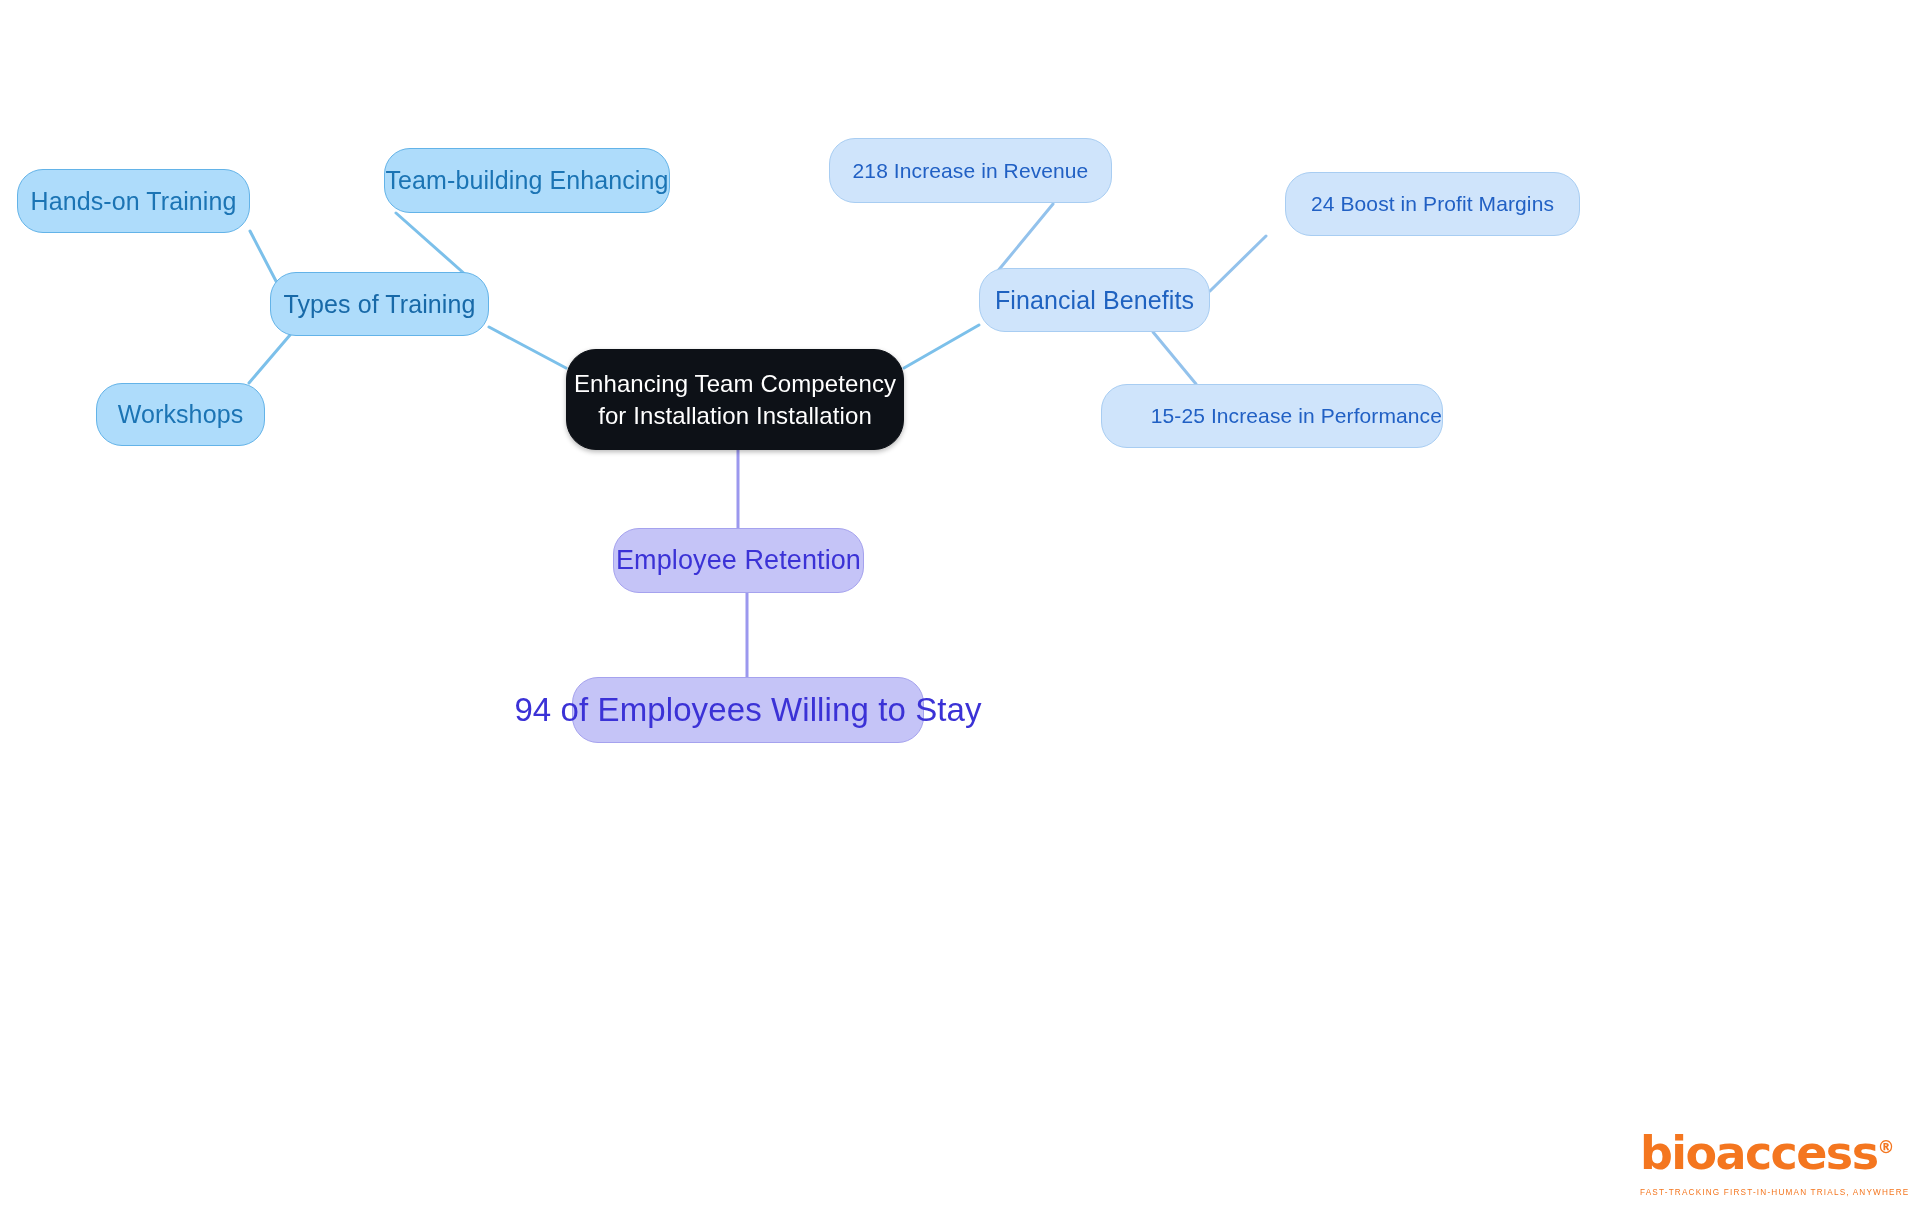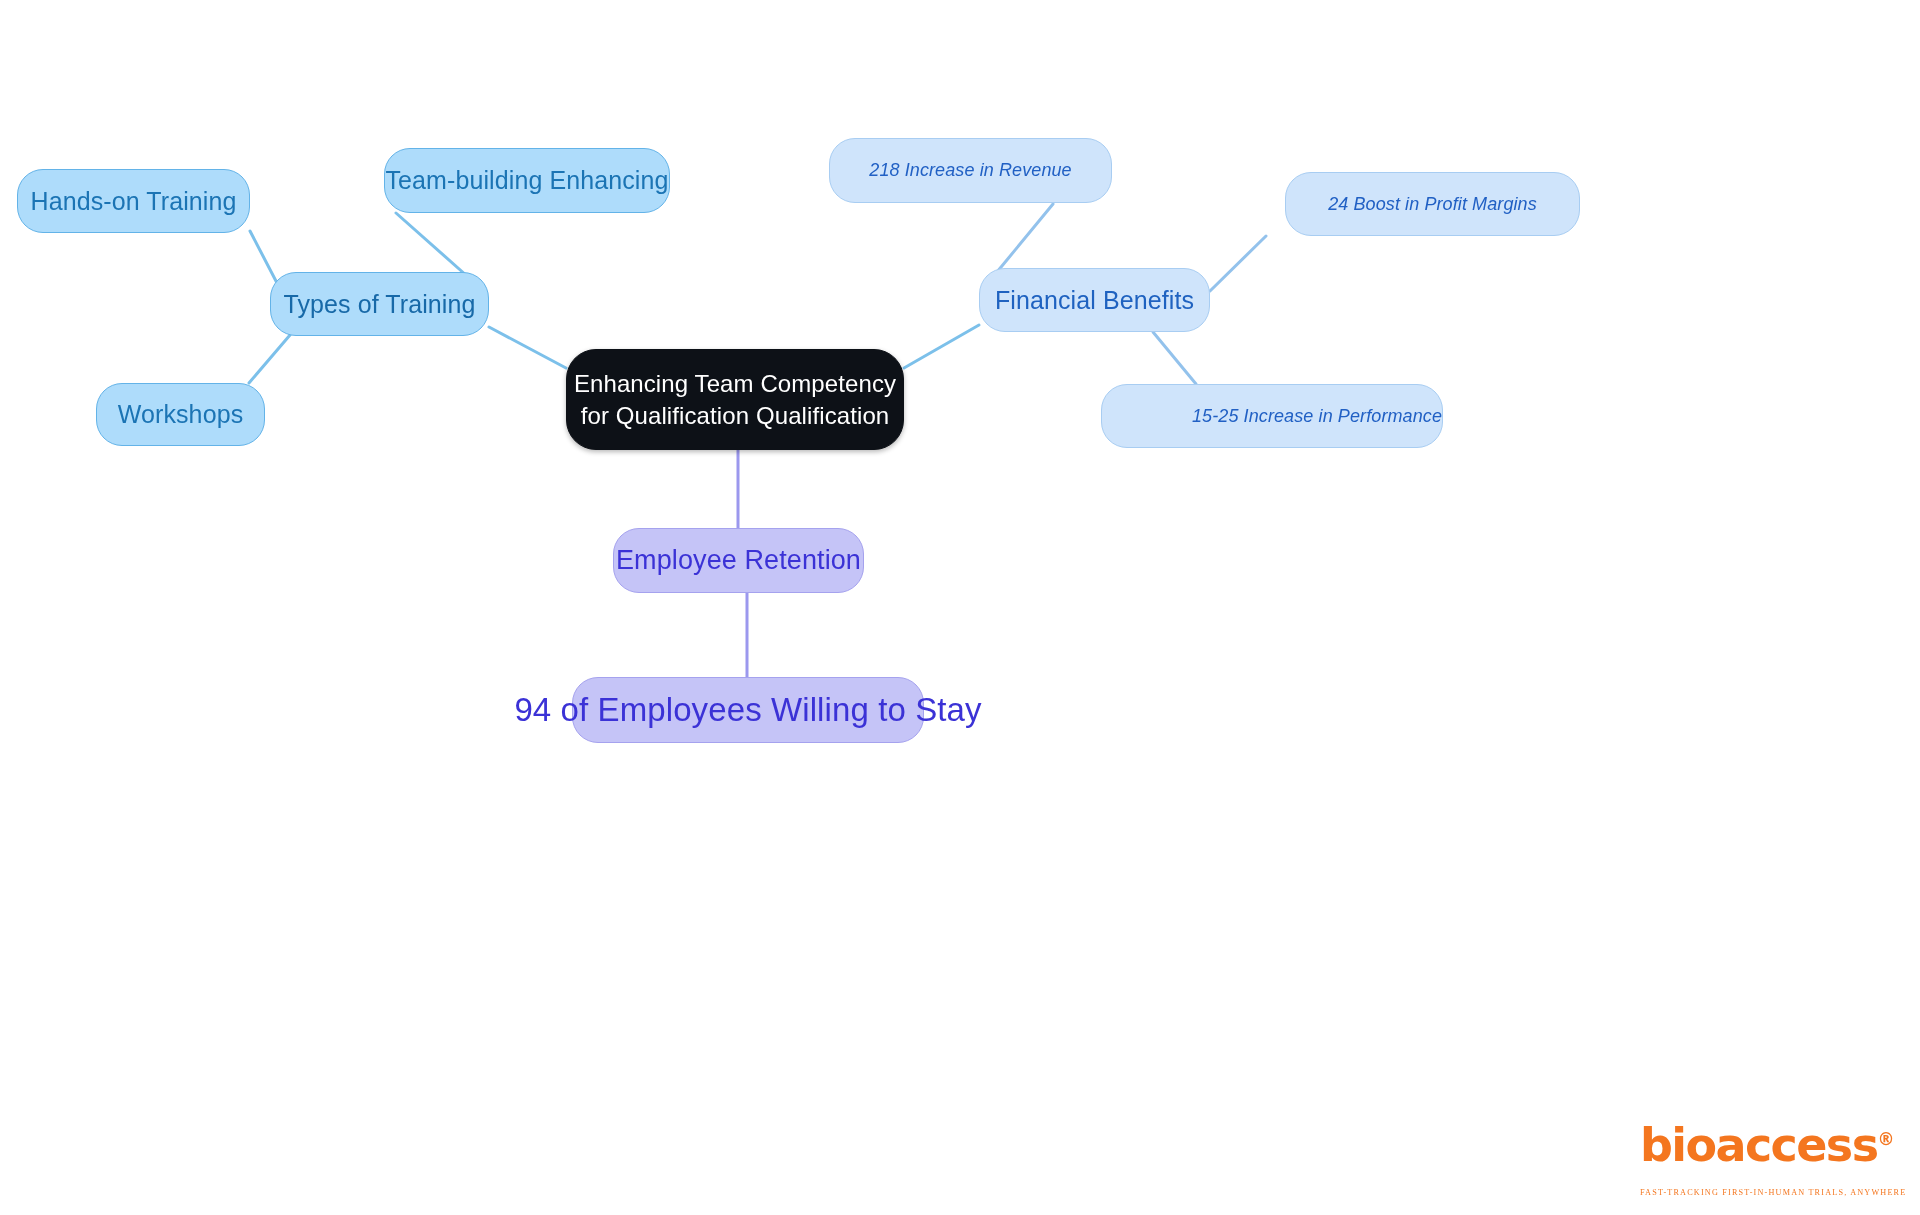--- a/index.html
+++ b/index.html
@@ -66,8 +66,7 @@
     background: #cfe4fb;
     border: 1.5px solid #a8cdf2;
     color: #2160c4;
-    font-size: 18px;
-    font-style: italic;
+    font-size: 21px;
   }
   .node-branch-purple {
     background: #c5c4f7;

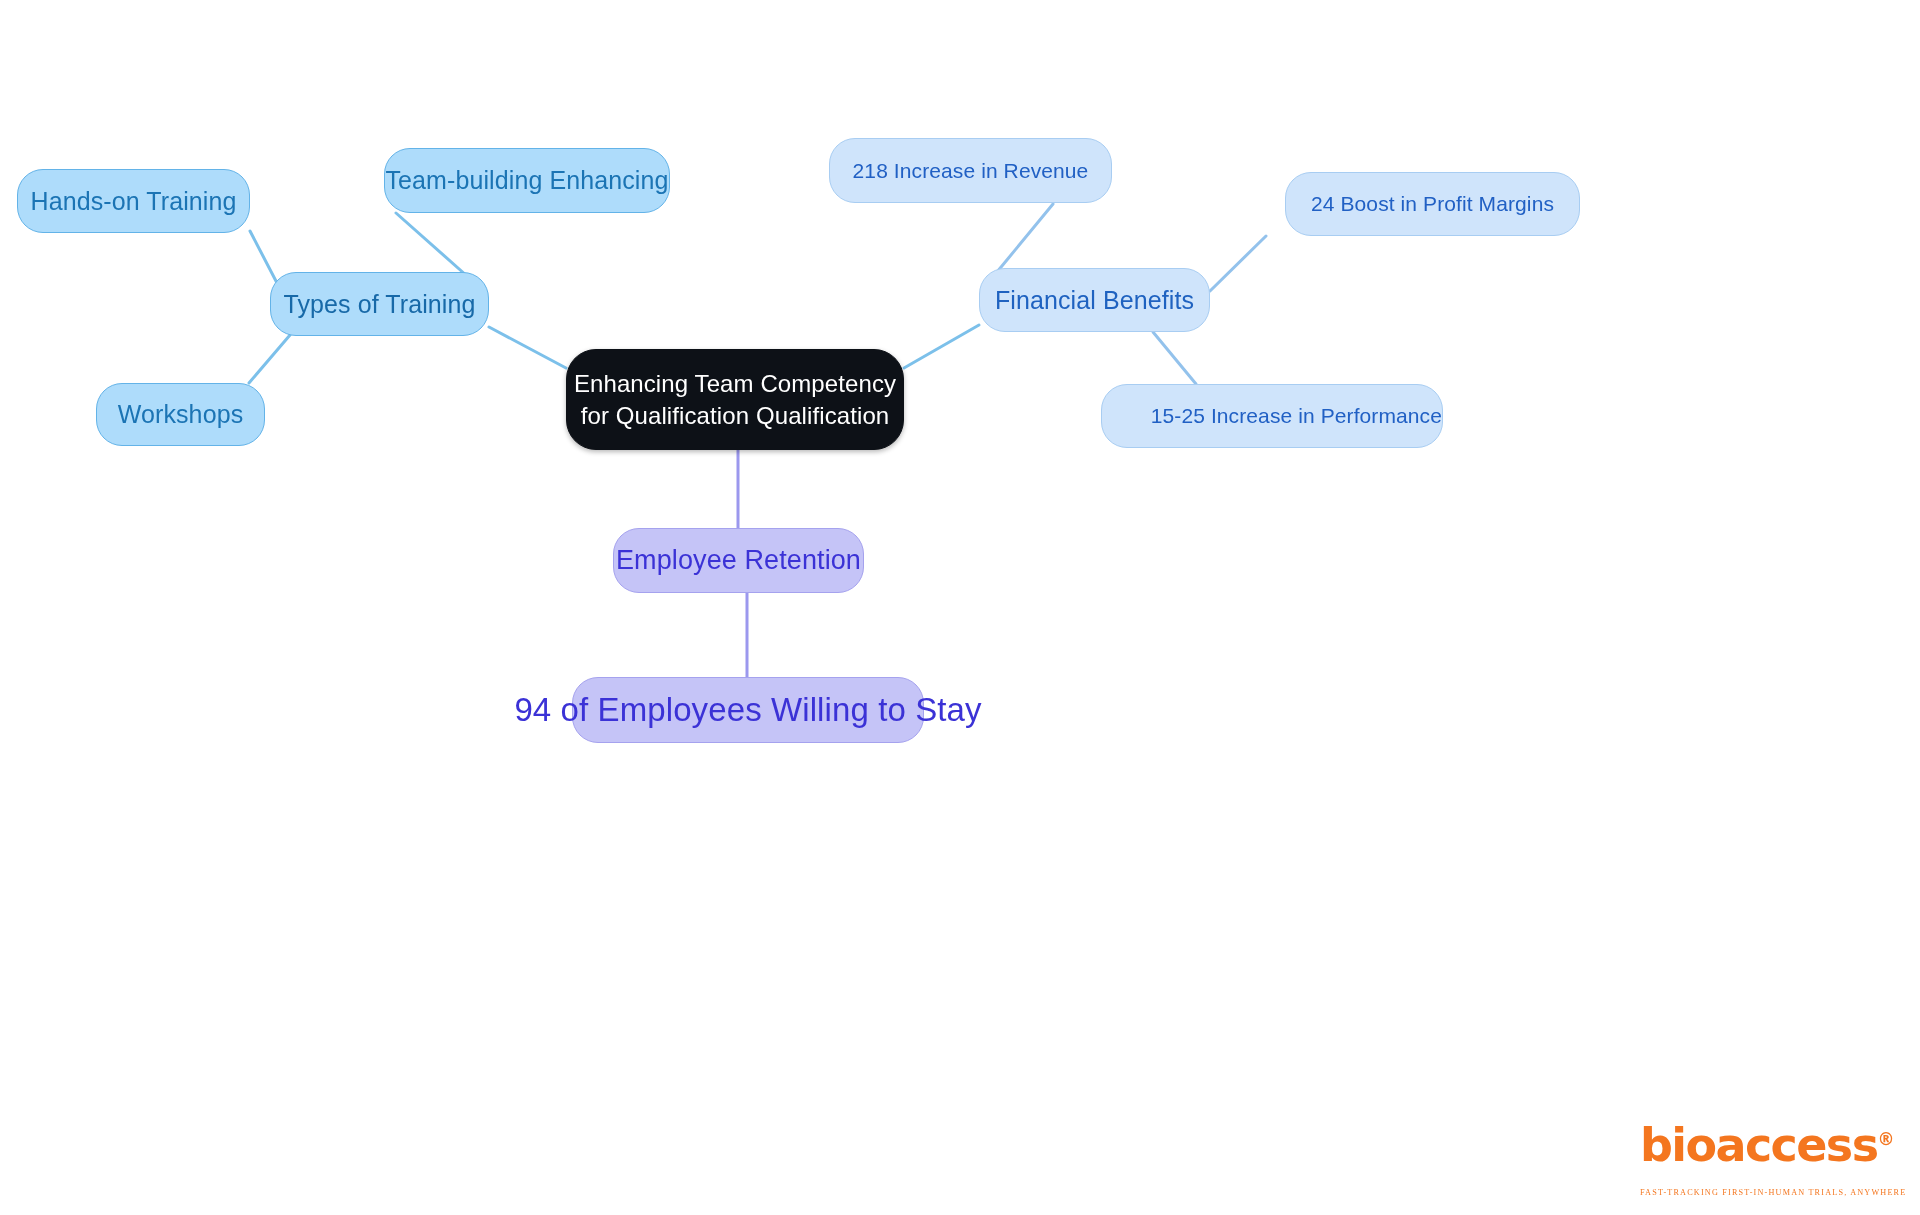--- a/index.html
+++ b/index.html
@@ -134,7 +134,7 @@
   <div class="node node-root" id="node-root" style="left: 566px; top: 349px; width: 338px; height: 101px; background: rgb(13, 17, 23); color: rgb(255, 255, 255);">
     <div>
       <span>Enhancing Team Competency</span><br>
-      <span>for Qualification Qualification</span>
+      <span>for Installation Installation</span>
     </div>
   </div>
 

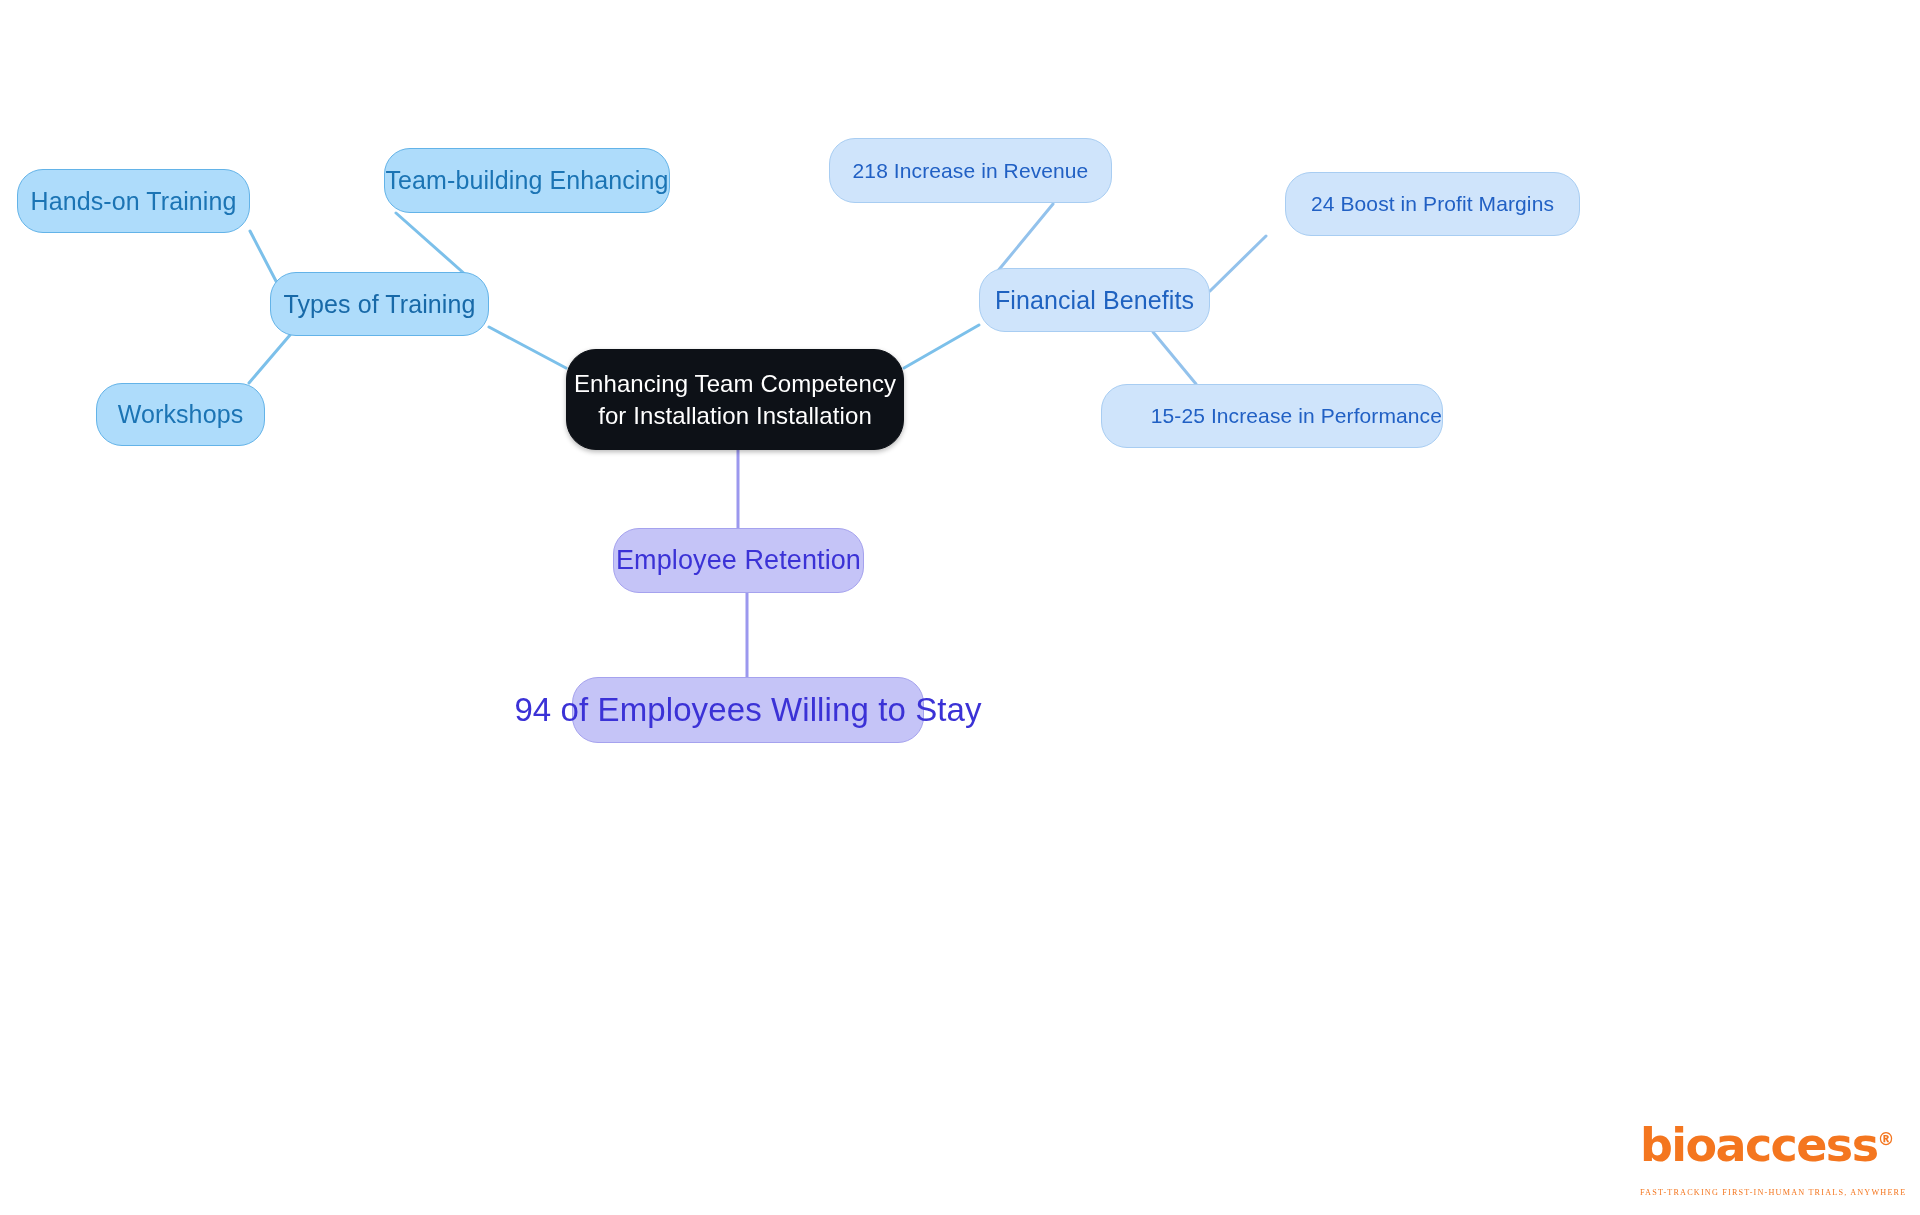--- a/index.html
+++ b/index.html
@@ -105,11 +105,11 @@
     letter-spacing: 0;
   }
   #logo-tag {
-    font-family: Liberation Serif, serif;
+    font-family: Liberation Sans, sans-serif;
     font-size: 8.2px;
     color: #f4761f;
     letter-spacing: 1.18px;
-    margin-top: 20px;
+    margin-top: 12px;
     white-space: nowrap;
   }
 </style>

